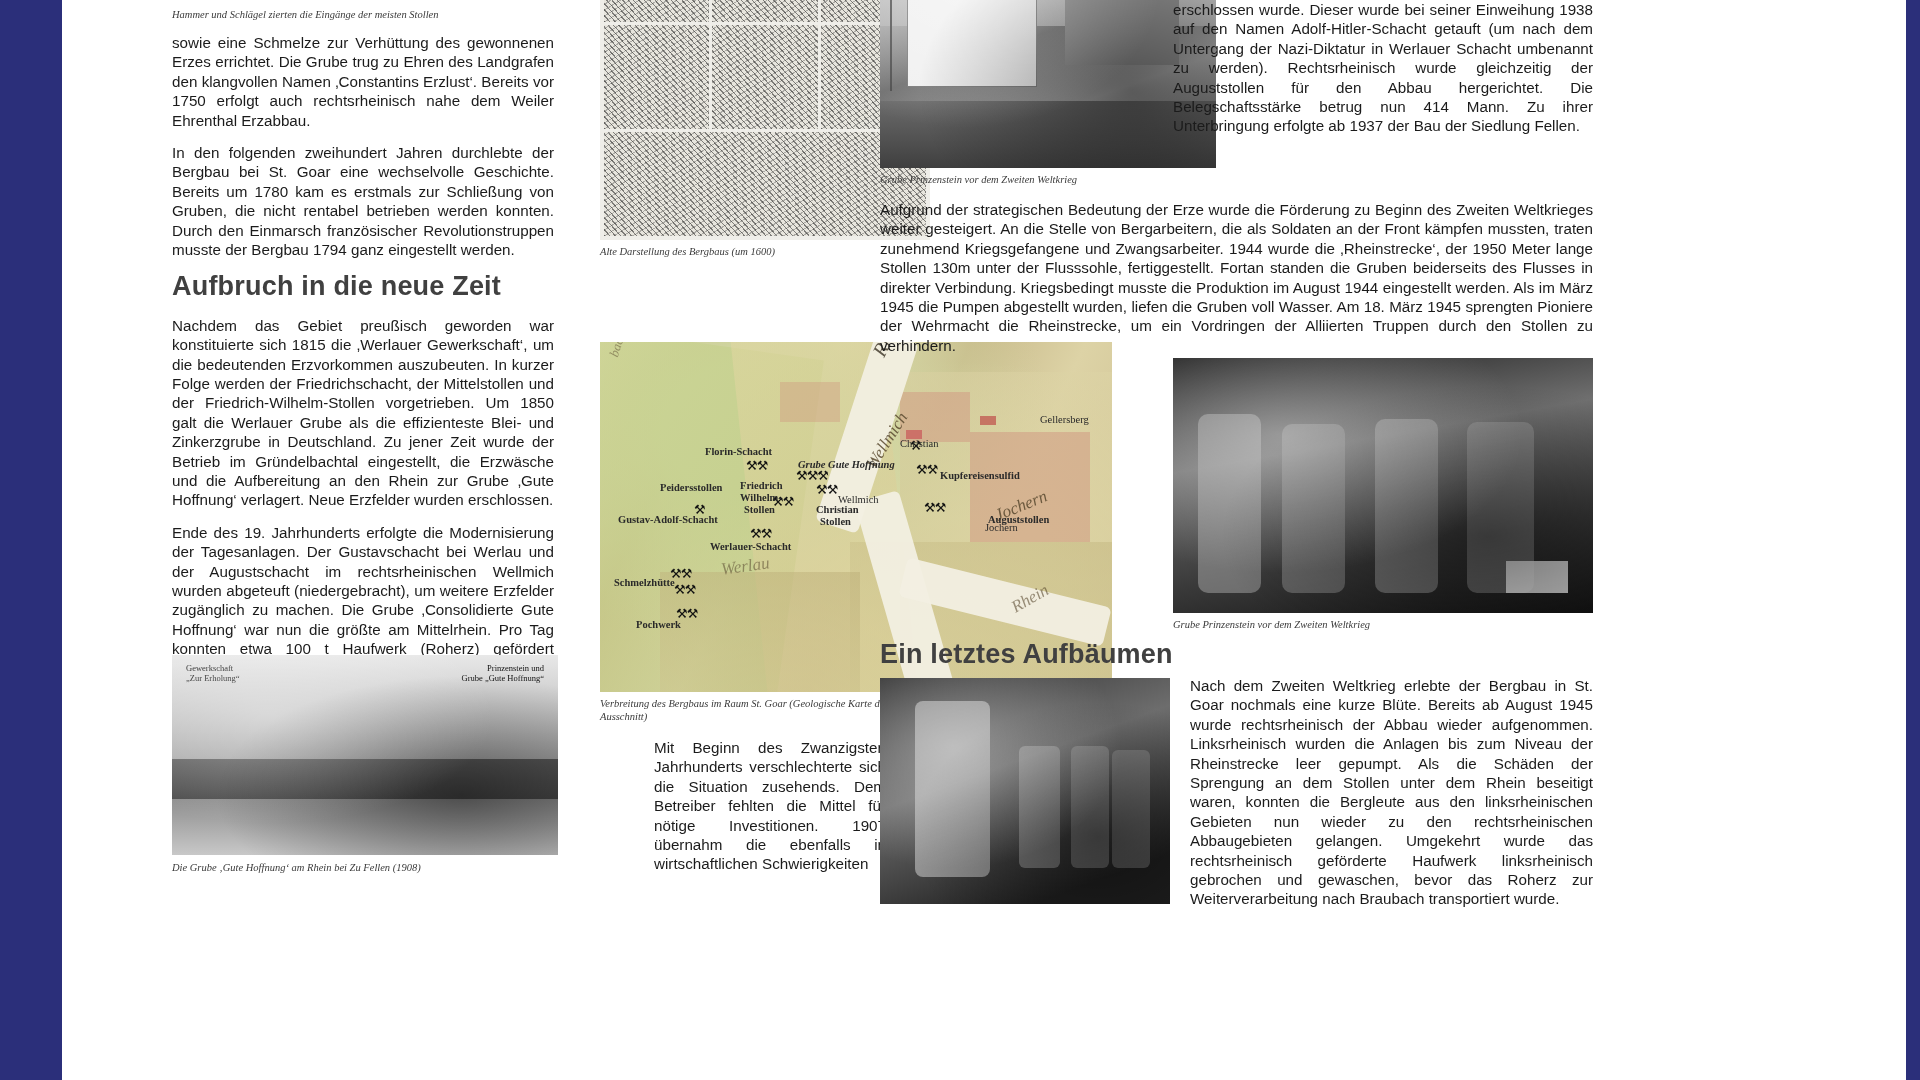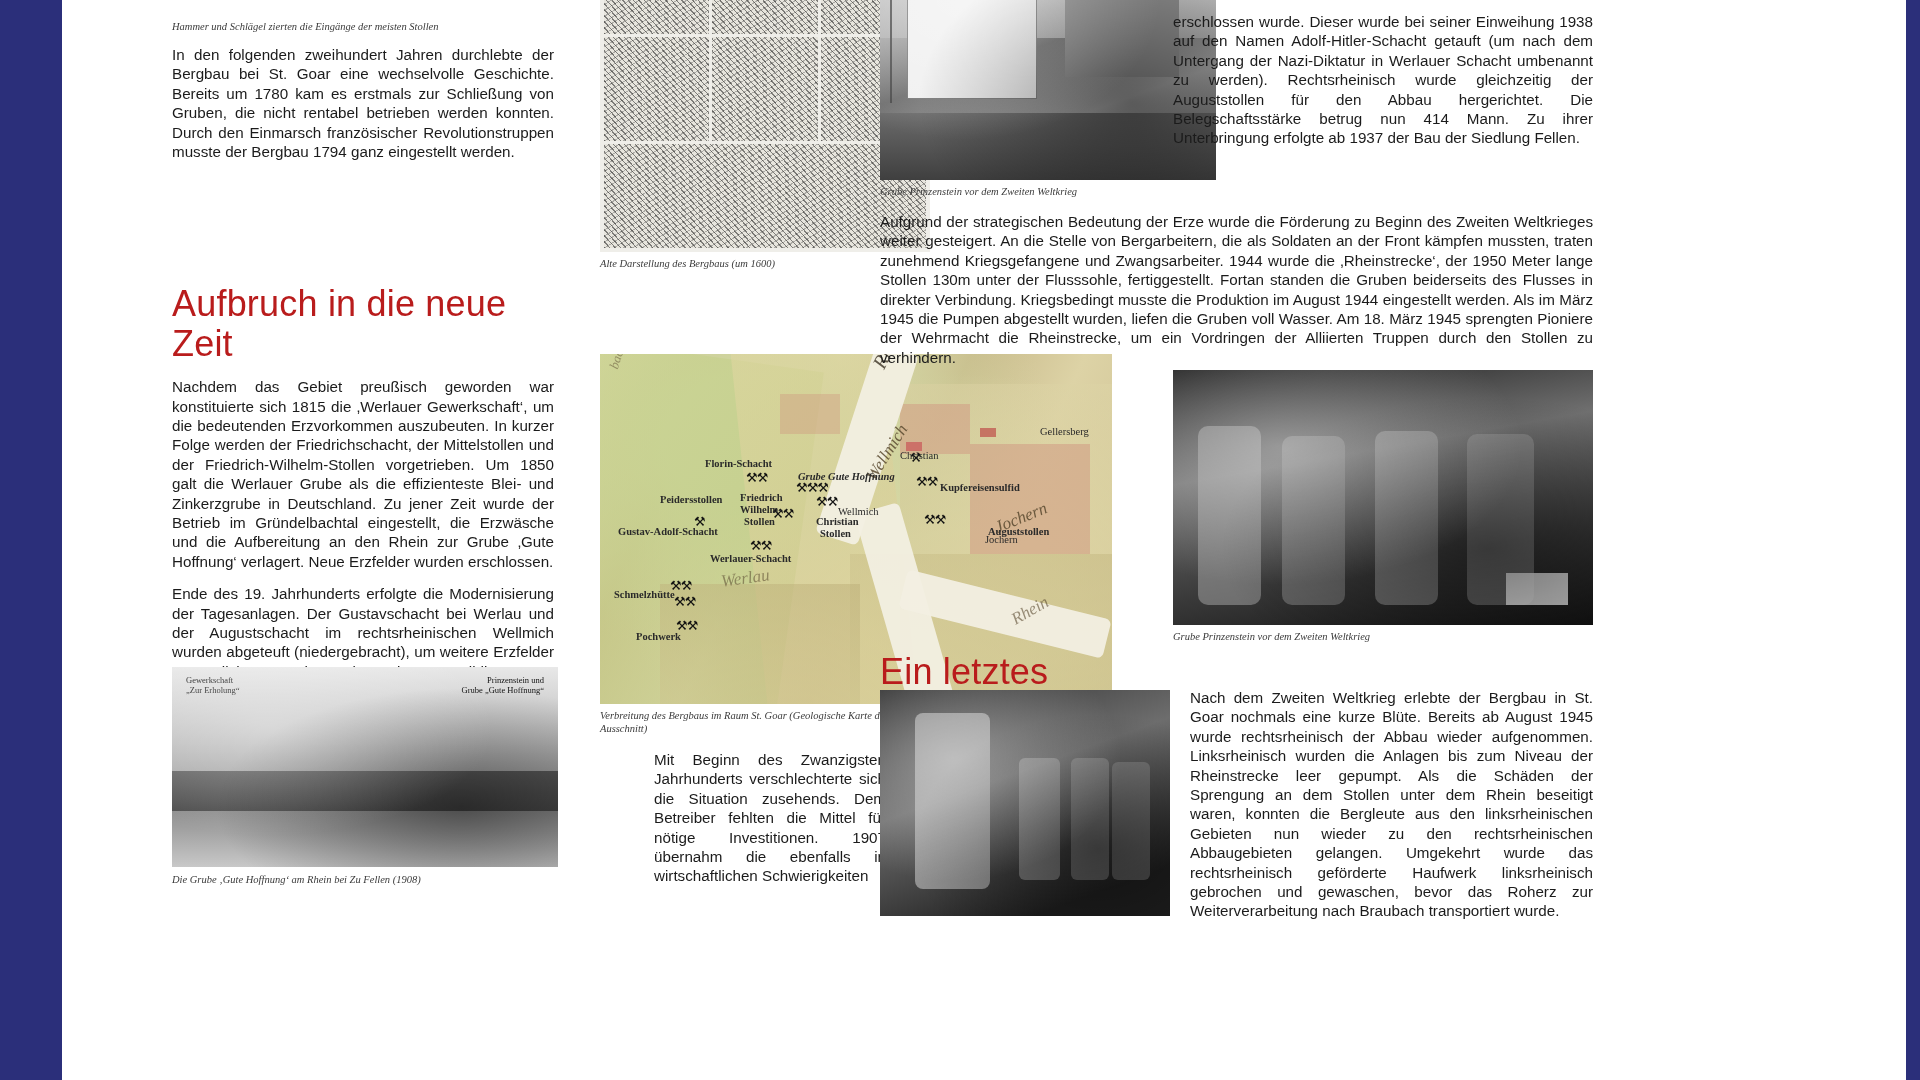--- a/index.html
+++ b/index.html
@@ -42,7 +42,7 @@
   }
   .content {
     position: absolute;
-    left: 80px; top: 12px;
+    left: 80px; top: 0;
     width: 1826px; height: 808px;
   }
 

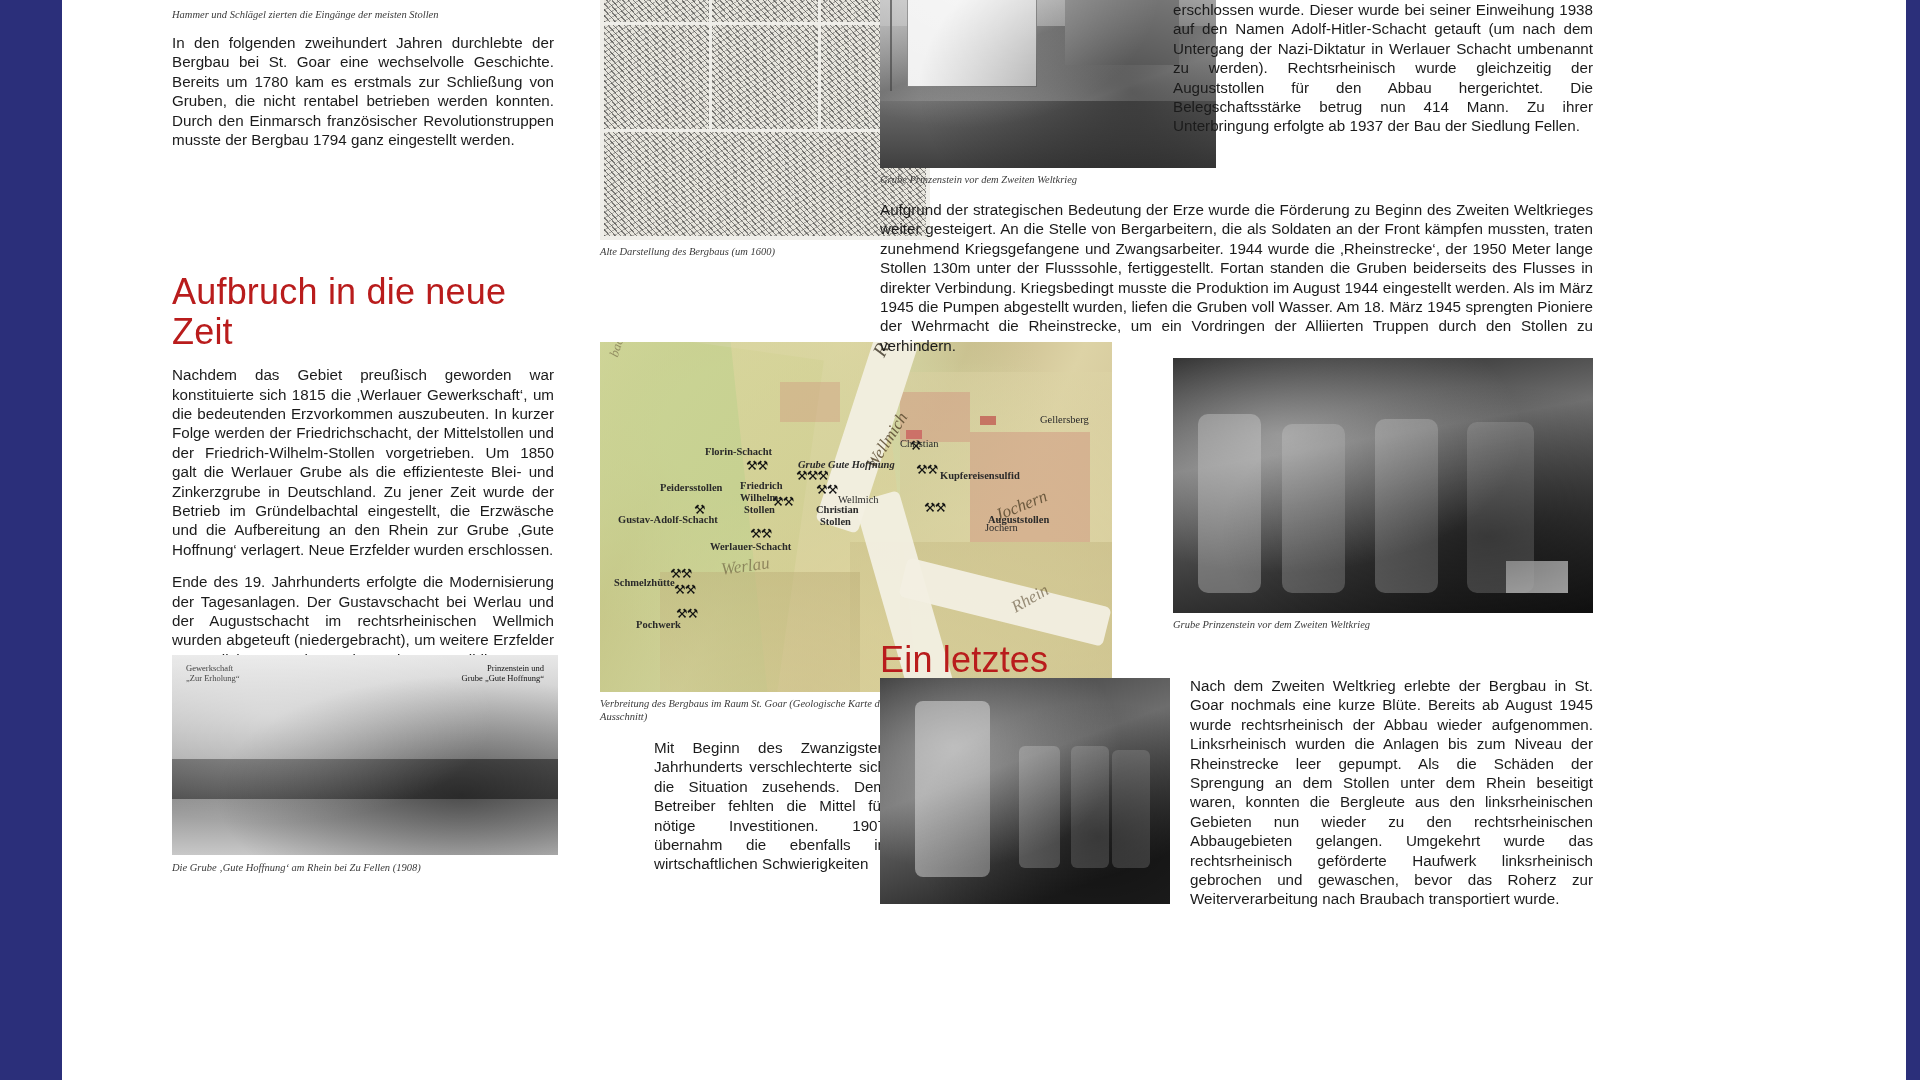--- a/index.html
+++ b/index.html
@@ -167,6 +167,7 @@
 
     <div style="position:absolute;left:92px;top:8px;width:382px;">
       <div class="cap" style="margin-bottom:12px;">Hammer und Schlägel zierten die Eingänge der meisten Stollen</div>
+      <p class="body">sowie eine Schmelze zur Verhüttung des gewonnenen Erzes errichtet. Die Grube trug zu Ehren des Landgrafen den klangvollen Namen ‚Constantins Erzlust‘. Bereits vor 1750 erfolgt auch rechtsrheinisch nahe dem Weiler Ehrenthal Erzabbau.</p>
       <p class="body">In den folgenden zweihundert Jahren durchlebte der Bergbau bei St. Goar eine wechselvolle Geschichte. Bereits um 1780 kam es erstmals zur Schließung von Gruben, die nicht rentabel betrieben werden konnten. Durch den Einmarsch französischer Revolutionstruppen musste der Bergbau 1794 ganz eingestellt werden.</p>
     </div>
 

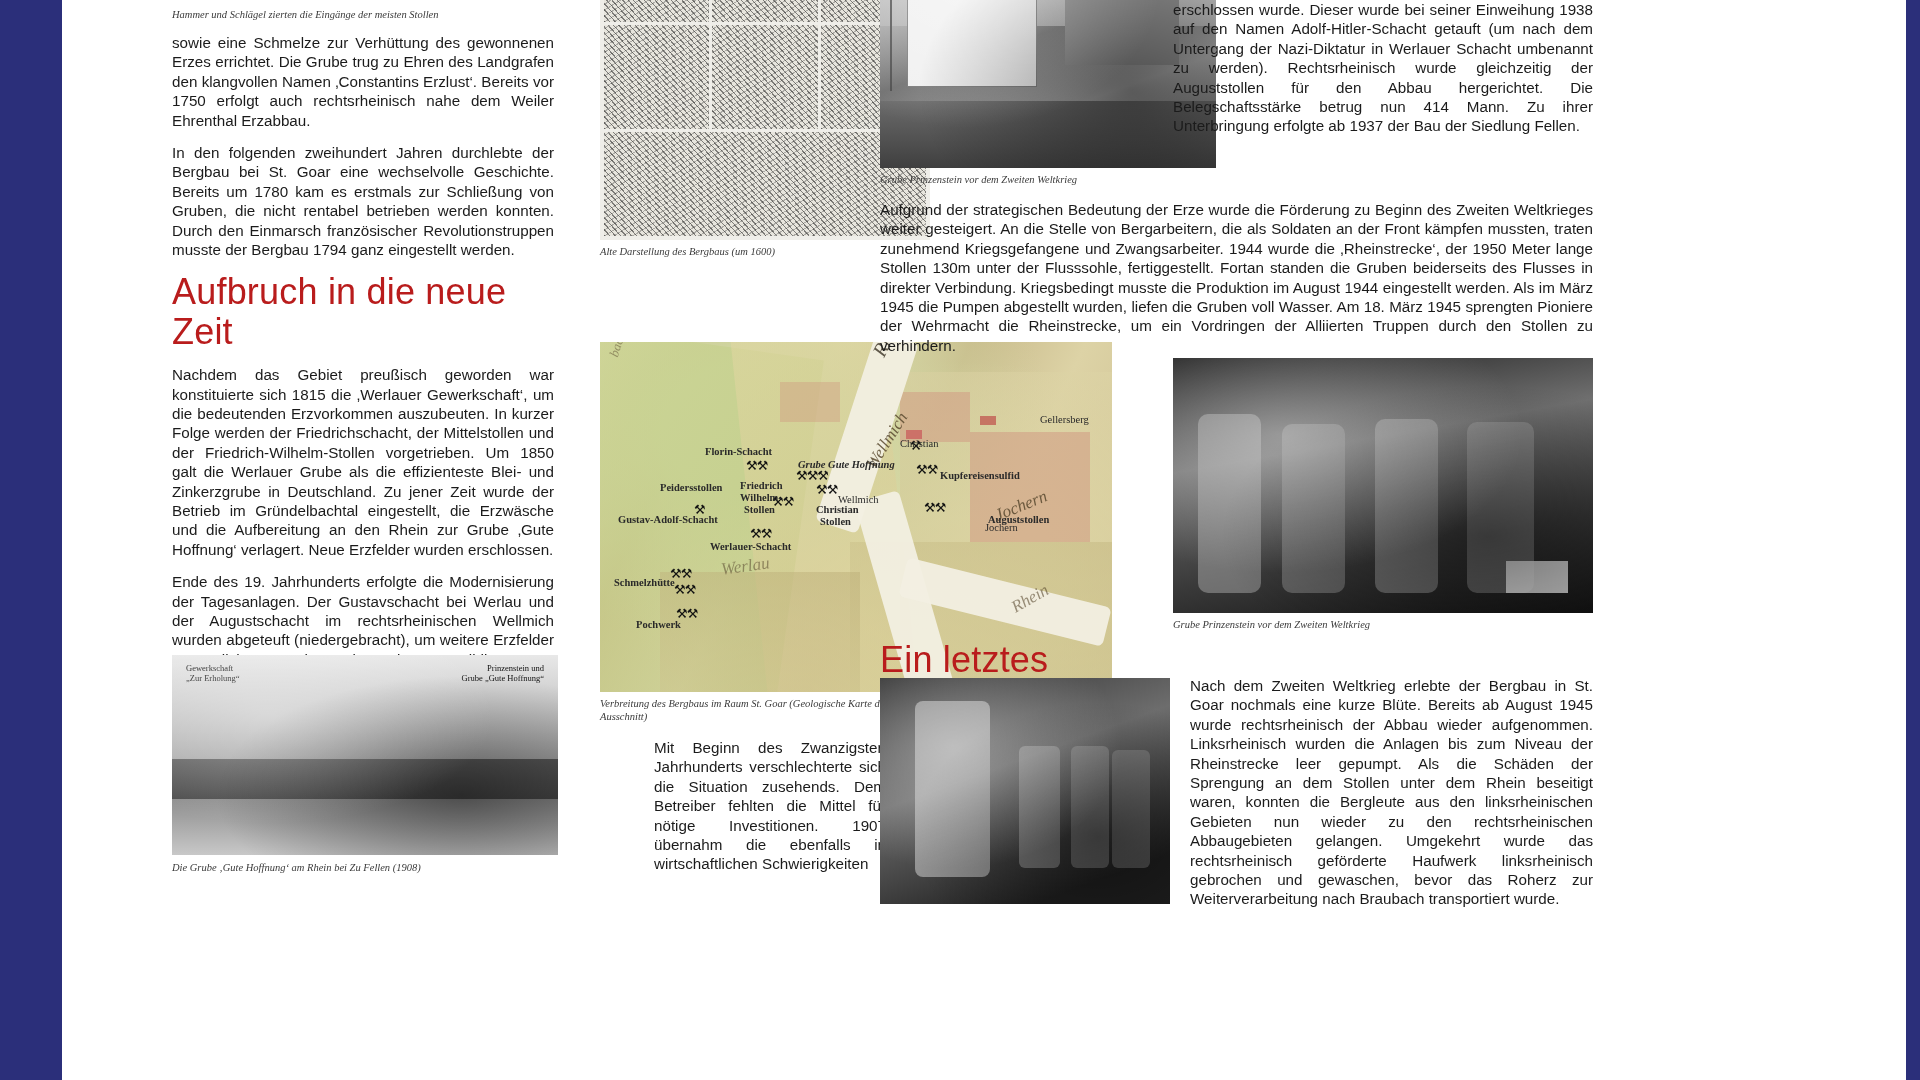--- a/index.html
+++ b/index.html
@@ -48,9 +48,9 @@
 
   
   .h2 {
-    font-size: 36px;
-    color: #b91c1c;
-    font-weight: 400;
+    font-size: 27px;
+    color: #404040;
+    font-weight: 700;
     letter-spacing: .2px;
     line-height: 1.1;
   }

